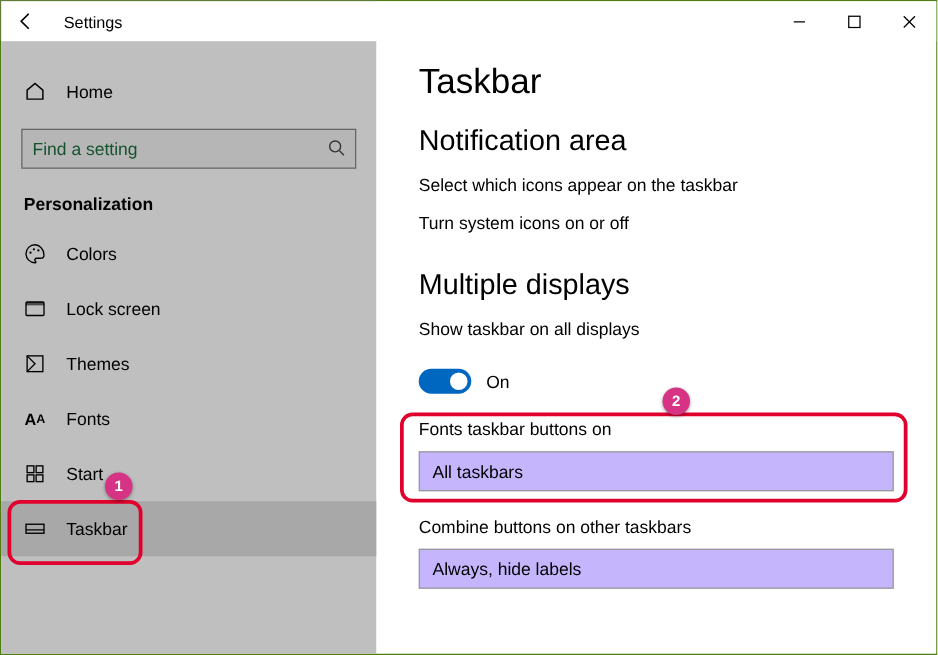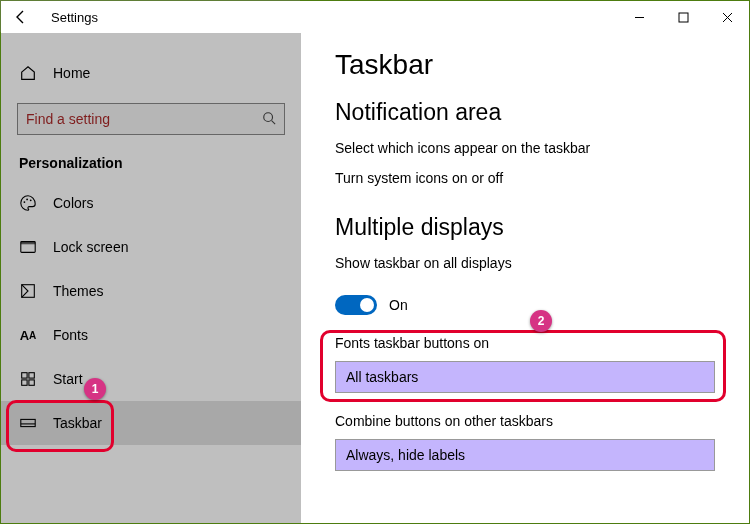--- a/index.html
+++ b/index.html
@@ -118,7 +118,7 @@
     padding: 0 8px;
     justify-content: space-between;
   }
-  .search span.ph { color: #7f1d1d; font-size: 14px; }
+  .search span.ph { color: #14532d; font-size: 14px; }
   .section-head {
     font-weight: 600;
     font-size: 14px;

